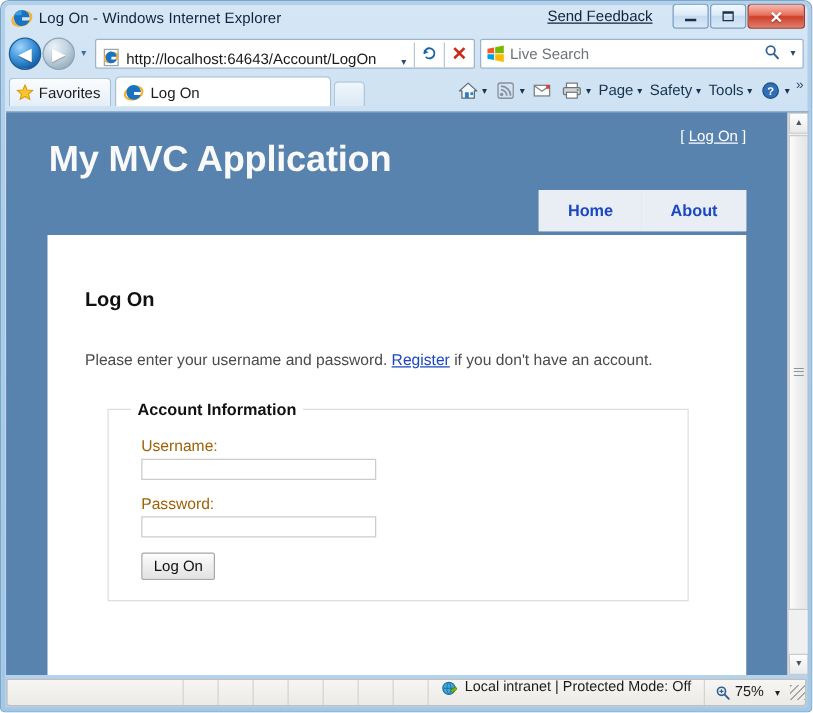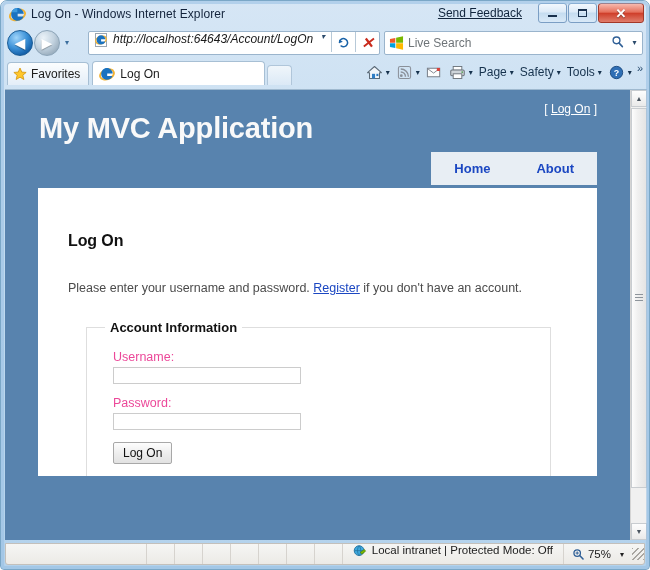--- a/index.html
+++ b/index.html
@@ -167,10 +167,9 @@
     border: 1px solid #9ab4cc;
     border-radius: 2px;
     display: flex;
-    align-items: flex-start;
-    margin-left: 14px;
+    align-items: flex-end;
+    margin-left: 2px;
     min-width: 0;
-    font-style: italic;
   }
   #url-favicon {
     width: 16px; height: 16px;

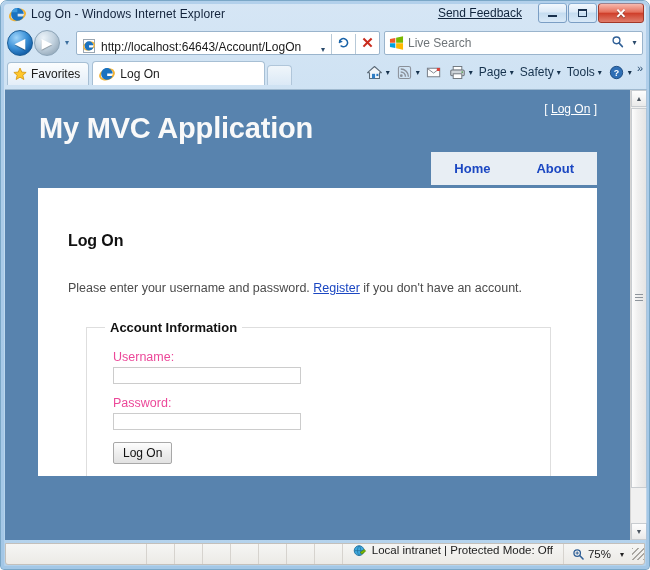--- a/index.html
+++ b/index.html
@@ -332,7 +332,7 @@
     position: absolute;
     left: 0; top: 0;
     width: 625px;
-    height: 386px;
+    height: 450px;
     background: #5883ae;
     overflow: hidden;
   }

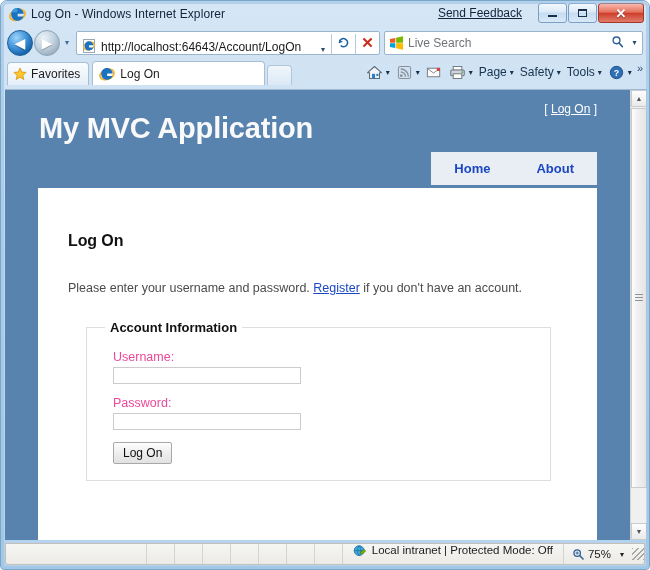--- a/index.html
+++ b/index.html
@@ -423,7 +423,7 @@
   .field-label {
     display: block;
     font-size: 12.5px;
-    color: #ec4899;
+    color: #a16207;
     margin: 6px 0 3px 14px;
   }
   .text-input {

